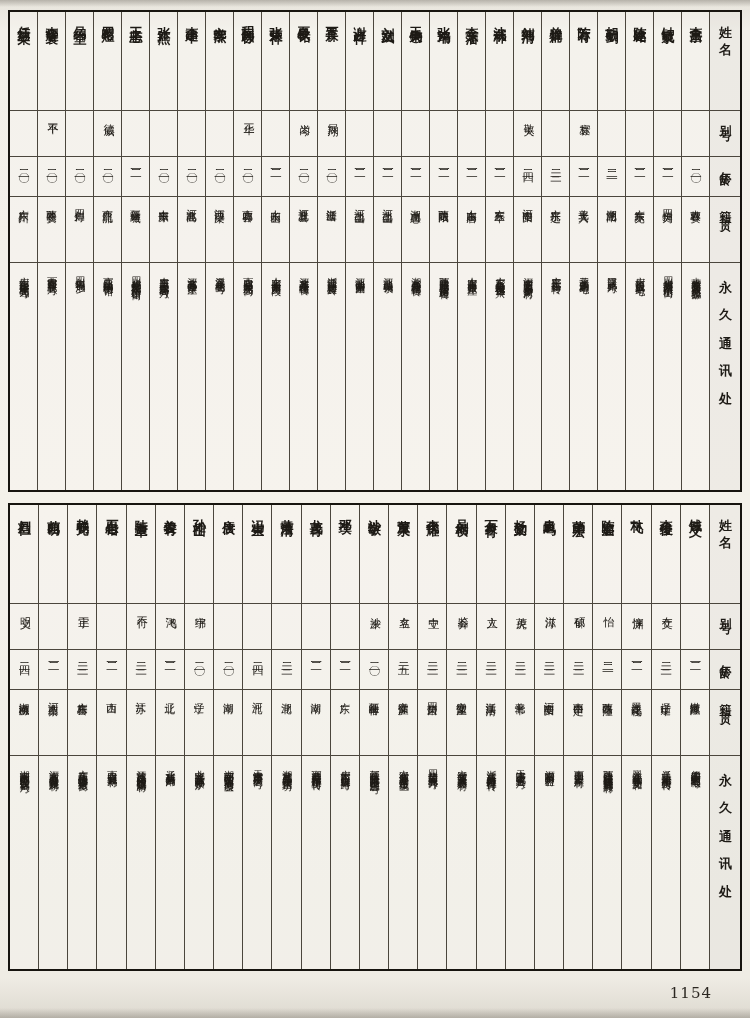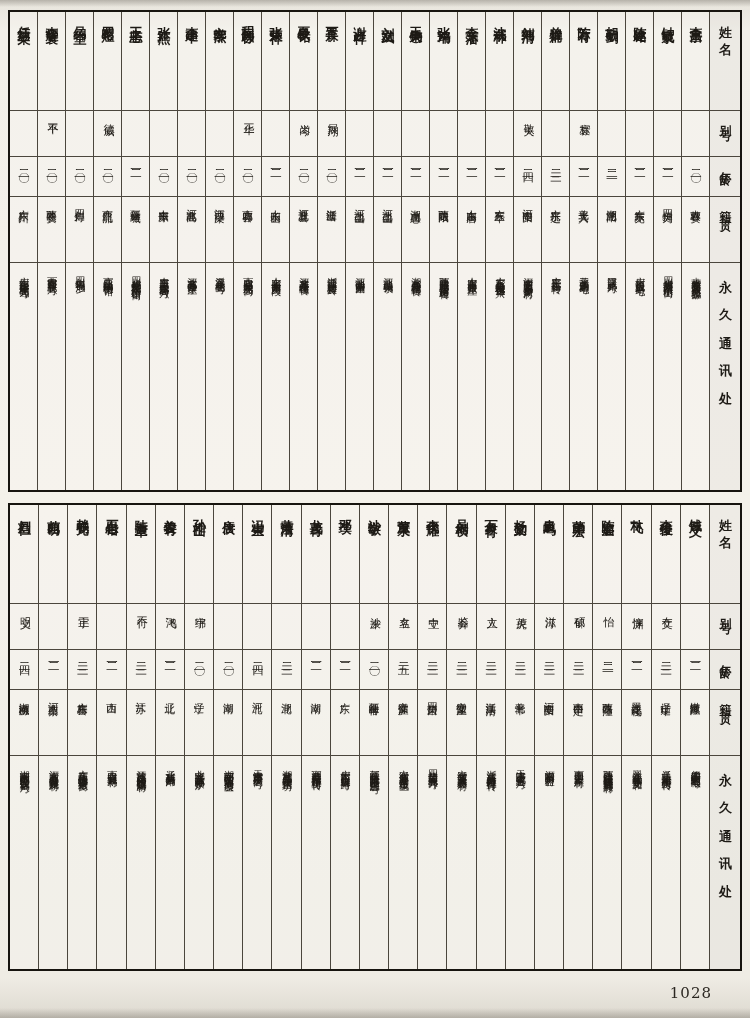--- a/index.html
+++ b/index.html
@@ -930,7 +930,7 @@
       </div>
   </div>
 
-  <div class="page-num">1028</div>
+  <div class="page-num">1154</div>
   <div class="edge-bottom"></div>
 </div>
 

